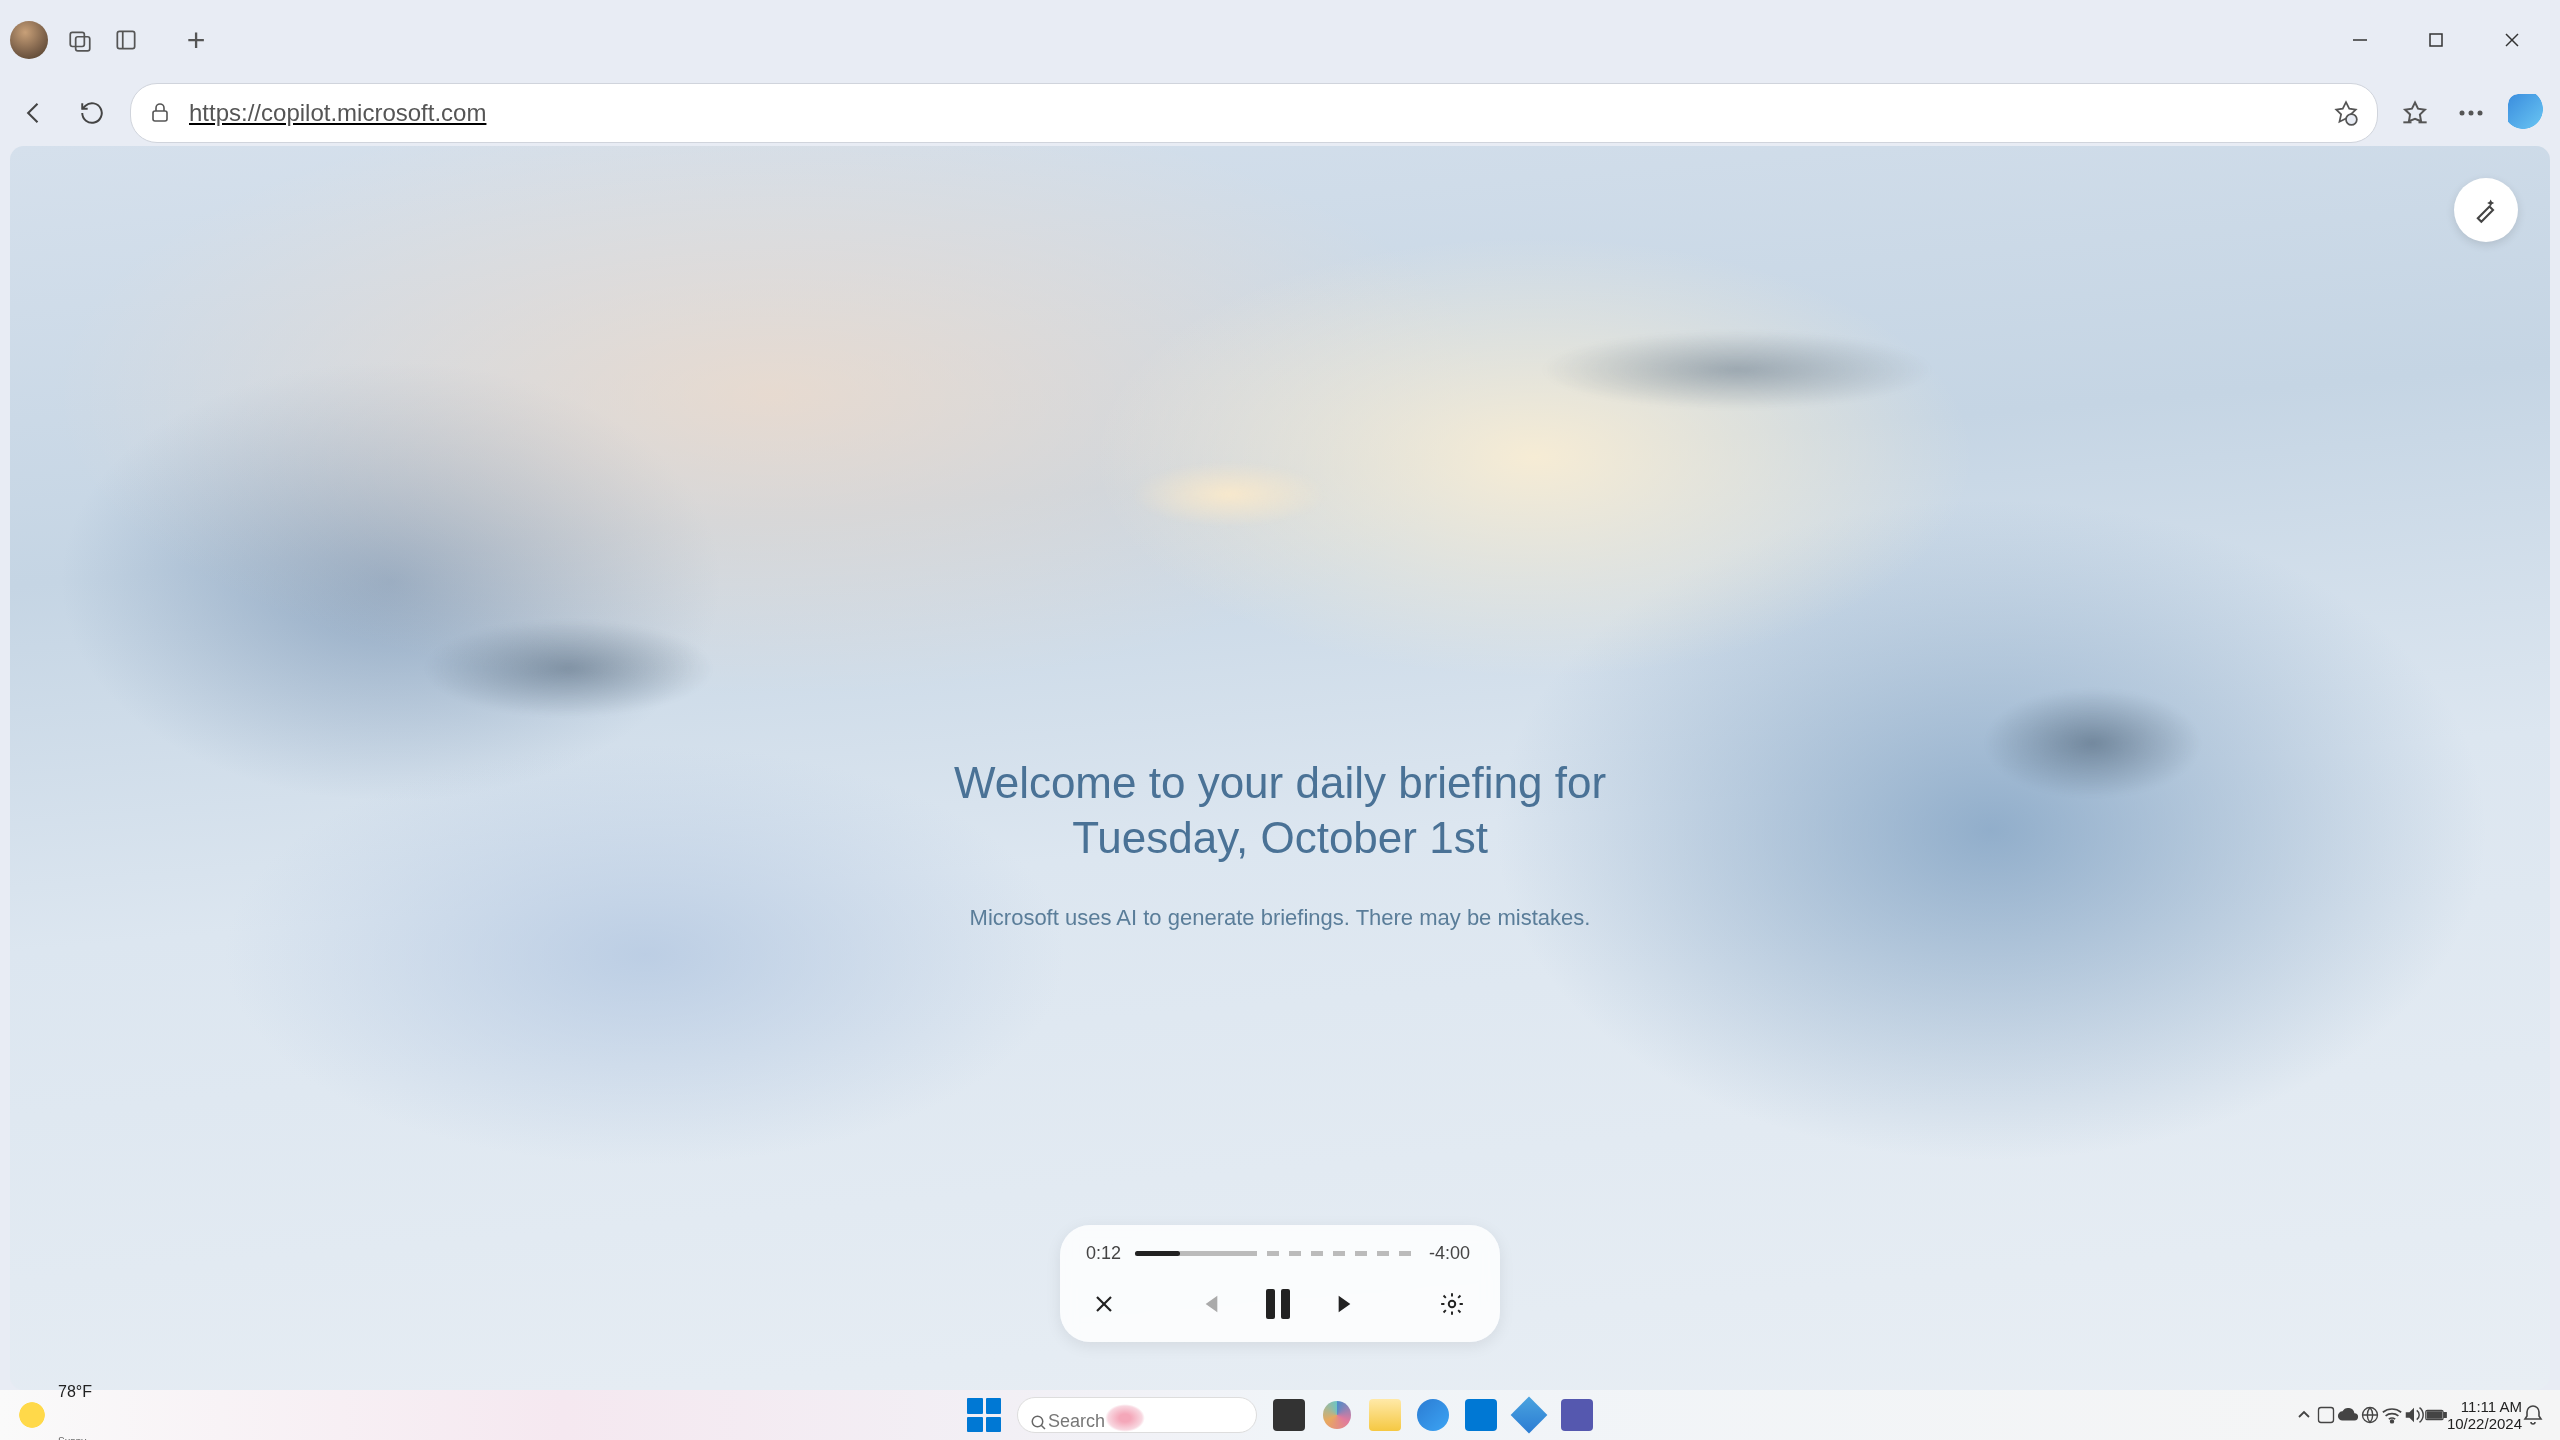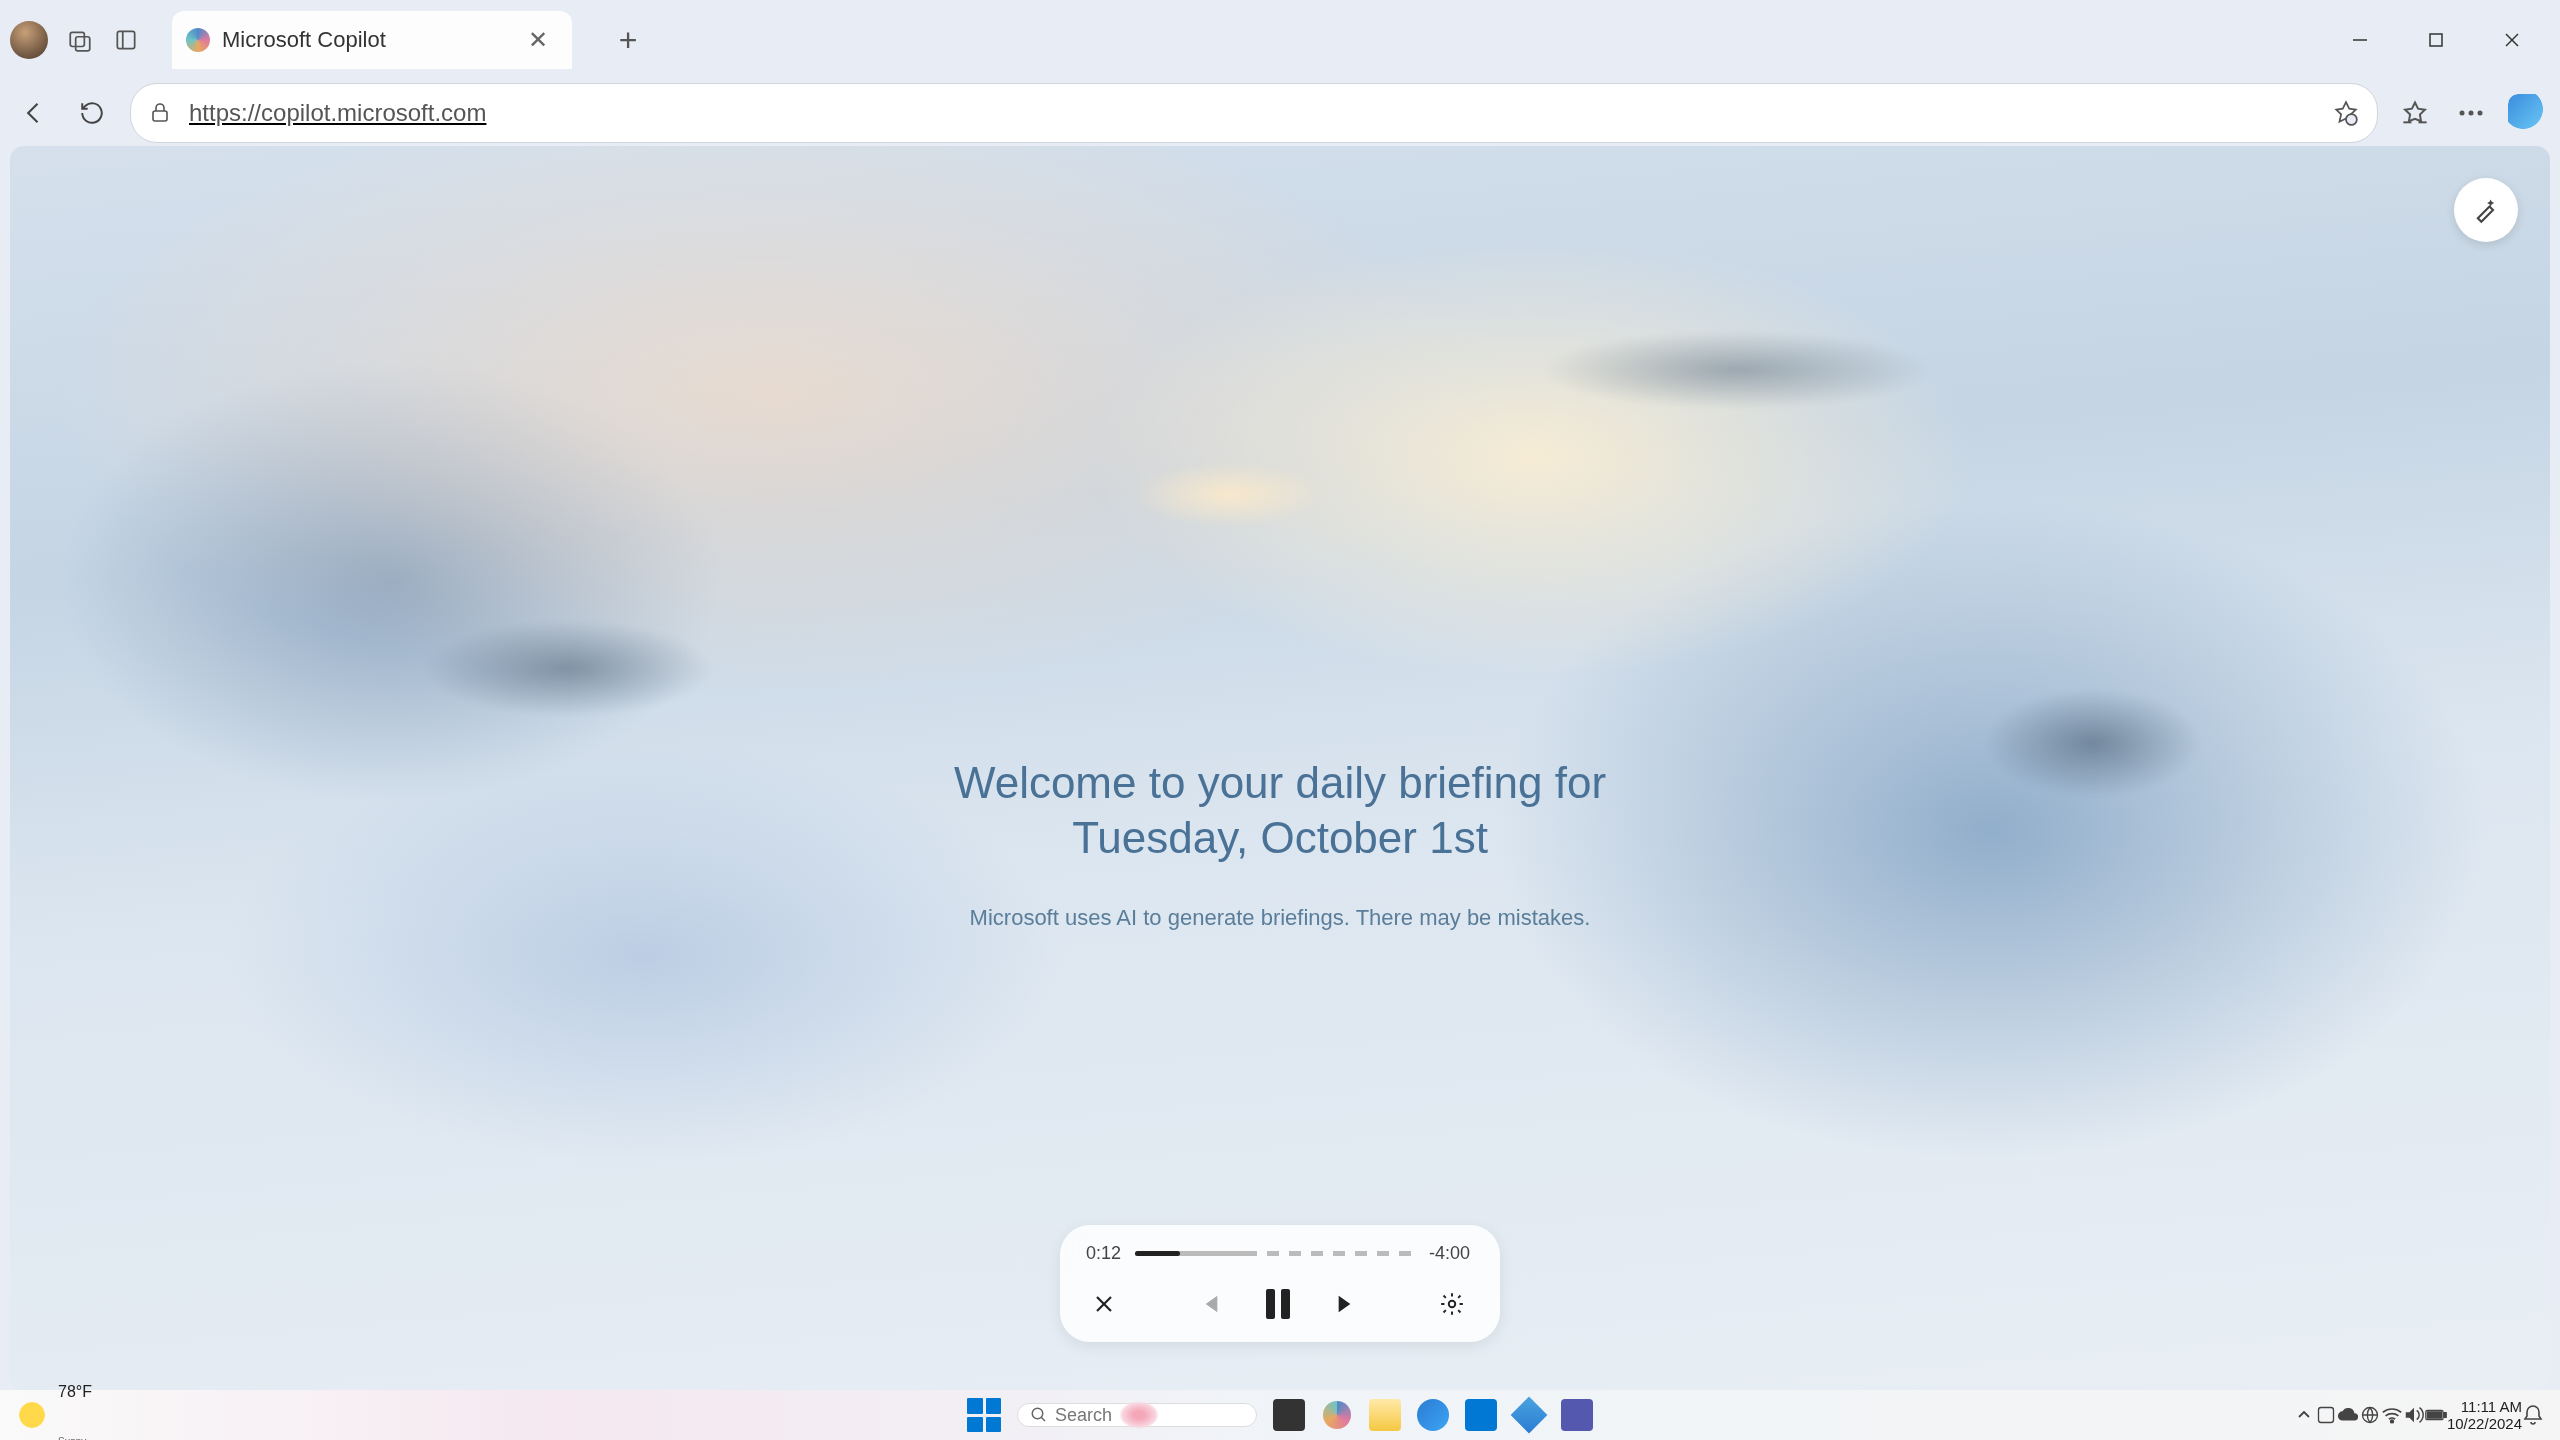--- a/index.html
+++ b/index.html
@@ -211,11 +211,6 @@
           <rect x="4" y="4" width="16" height="16" rx="2"></rect>
           <line x1="9" y1="4" x2="9" y2="20"></line>
         </svg>
-    </div>
-    <div class="tab">
-      <div class="tab-favicon"></div>
-      <div class="tab-title">Microsoft Copilot</div>
-      <div class="tab-close">✕</div>
     </div>
     <div class="new-tab">+</div>
   </div>

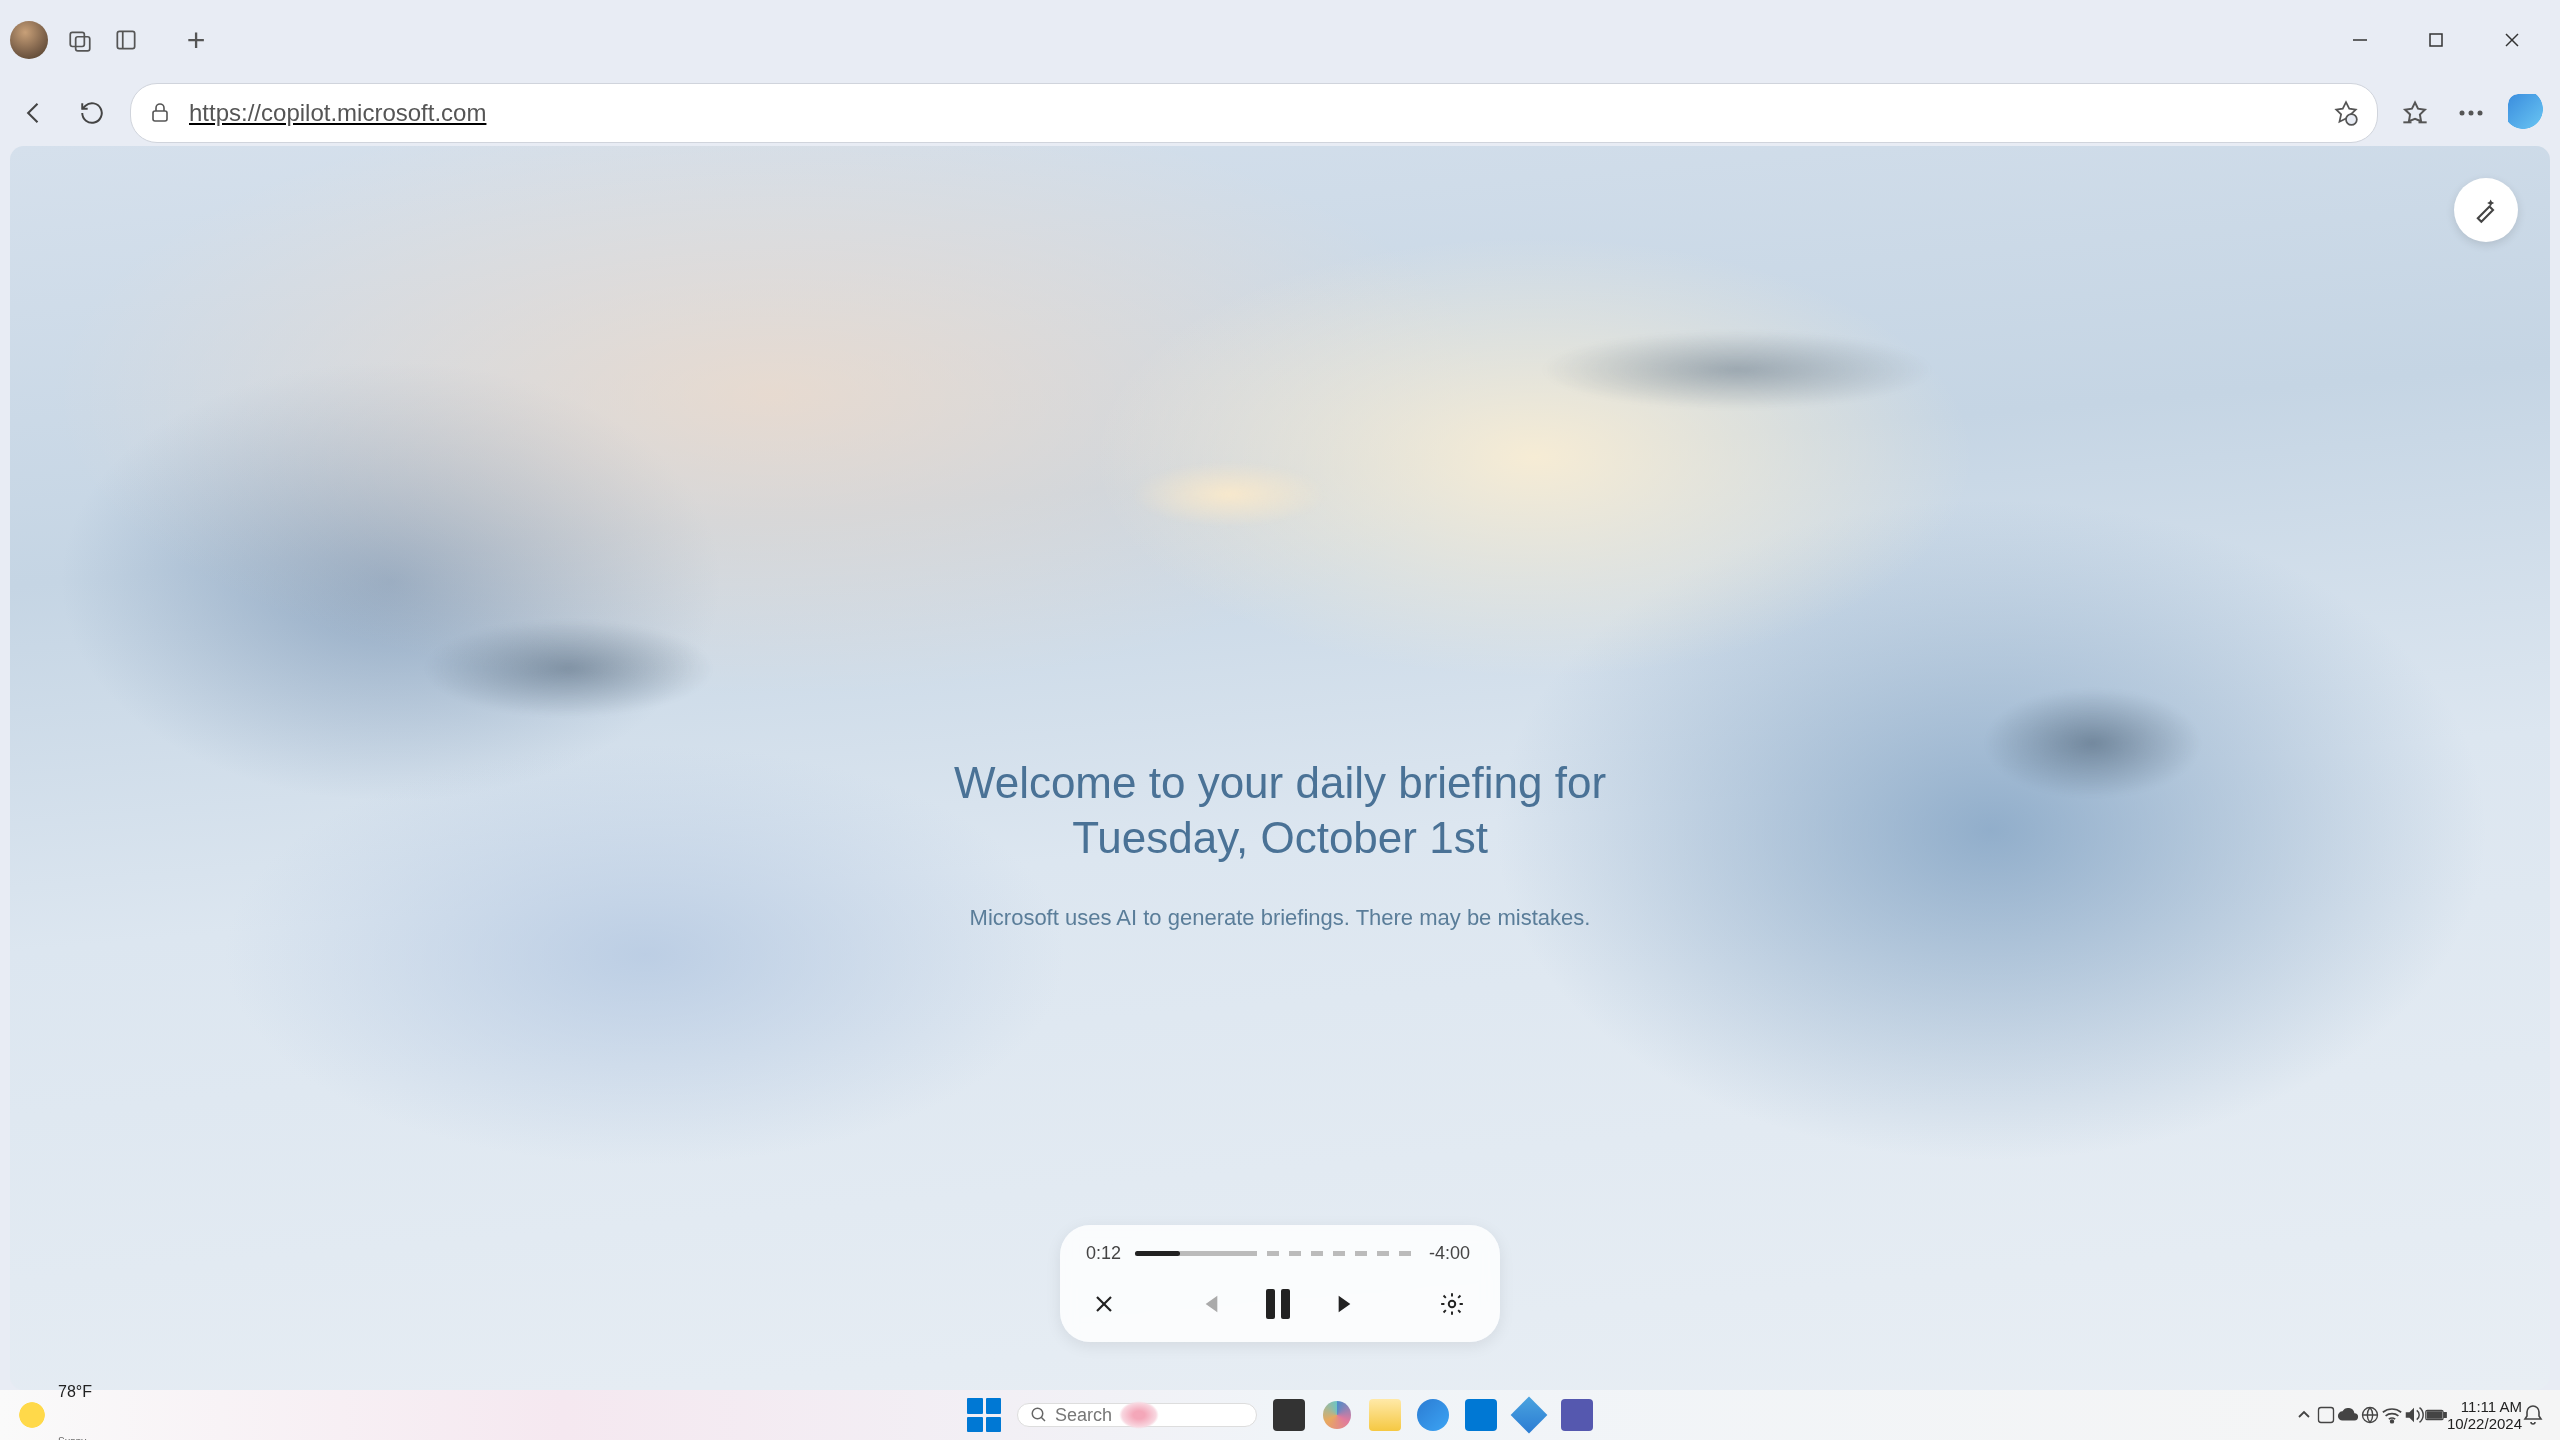--- a/index.html
+++ b/index.html
@@ -180,7 +180,7 @@
 .task-center { position:absolute; left:50%; transform:translateX(-50%); display:flex; align-items:center; gap:16px; }
 .start-btn { width:34px; height:34px; display:grid; grid-template-columns:1fr 1fr; grid-template-rows:1fr 1fr; gap:3px; cursor:pointer; }
 .start-btn div { background:#0078d4; border-radius:1px; }
-.search-box { display:flex; align-items:center; gap:7px; background:#fff; border:1px solid #ddd; border-radius:20px; height:24px; padding:0 16px 0 12px; min-width:240px; }
+.search-box { display:flex; align-items:flex-end; gap:0; background:#fff; border:1px solid #ddd; border-radius:20px; height:36px; padding:0 16px 0 12px; min-width:240px; }
 .search-box svg { width:18px; height:18px; color:#666; }
 .search-ph { font-size:18px; color:#777; }
 .search-art { width:40px; height:28px; background: radial-gradient(ellipse, #f4a7b9 20%, #f8d7e0 60%, transparent 70%); border-radius:6px; }

